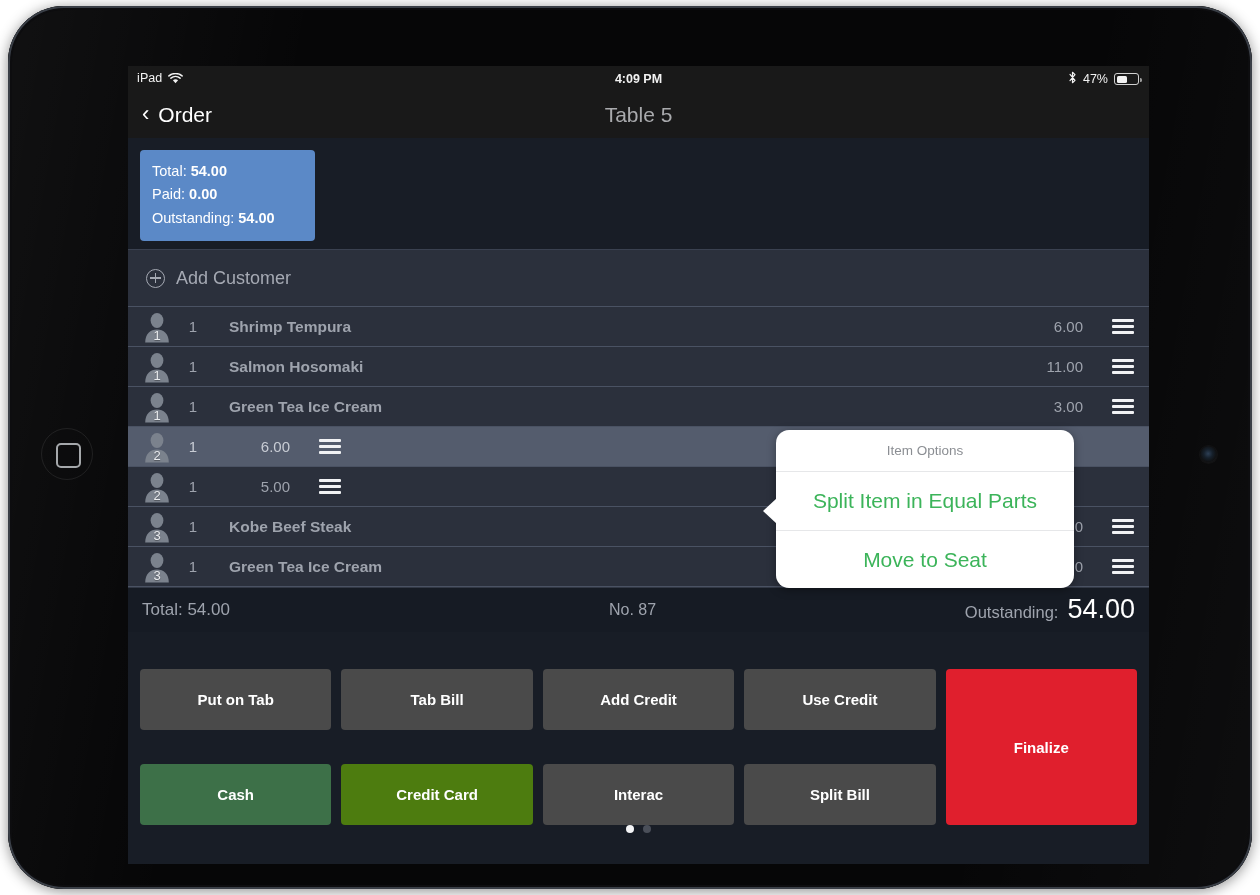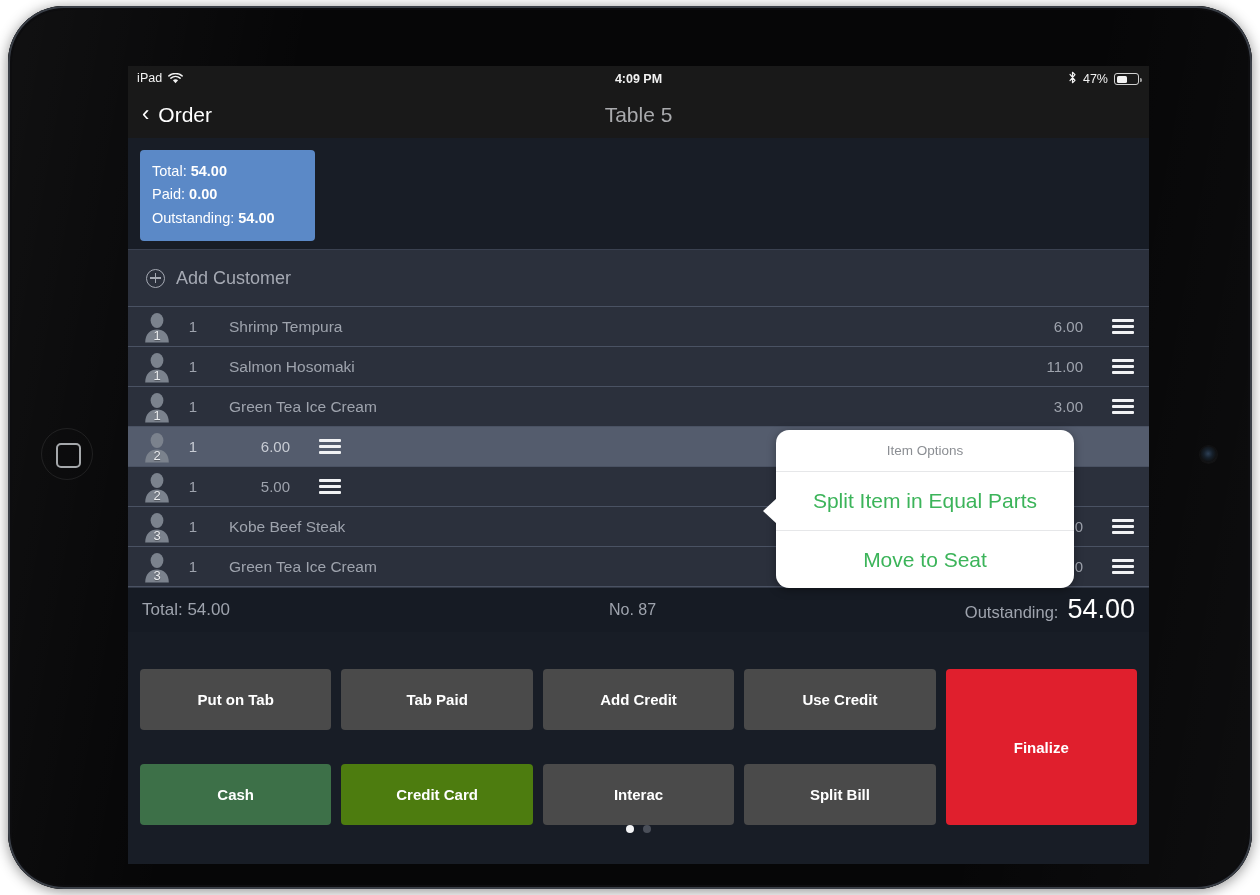--- a/index.html
+++ b/index.html
@@ -227,6 +227,7 @@
     font-size: 15.5px;
     padding-left: 15px;
     flex: 1;
+    font-weight: bold;
   }
   .item-price {
     color: #9ea3ad;

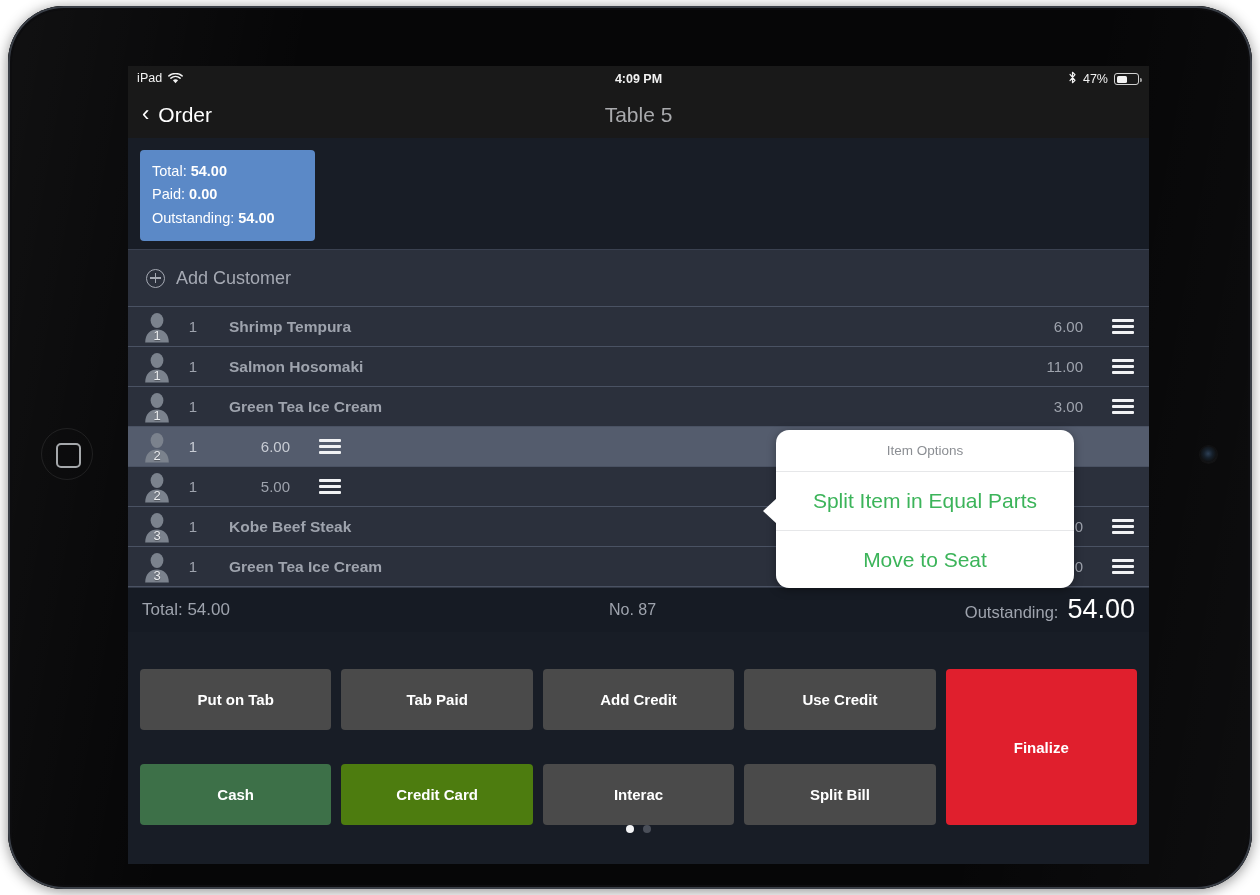--- a/index.html
+++ b/index.html
@@ -571,7 +571,7 @@
             <span>Put on Tab</span>
           </div>
           <div class="pay-btn grey">
-            <span>Tab Paid</span>
+            <span>Tab Bill</span>
           </div>
           <div class="pay-btn grey">
             <span>Add Credit</span>

